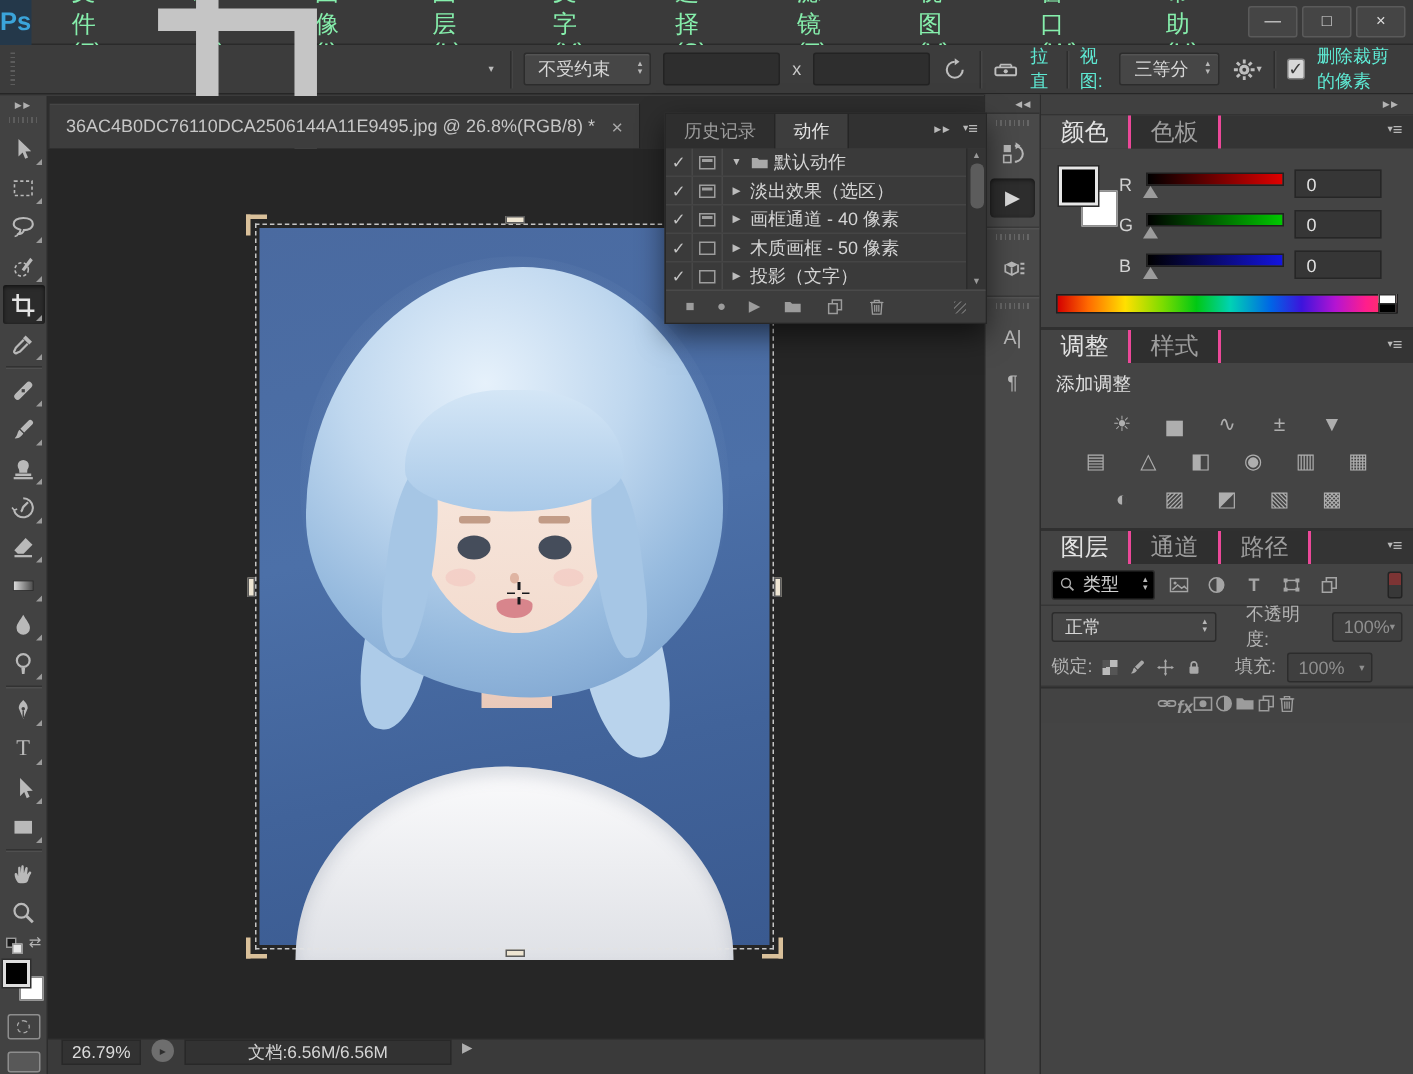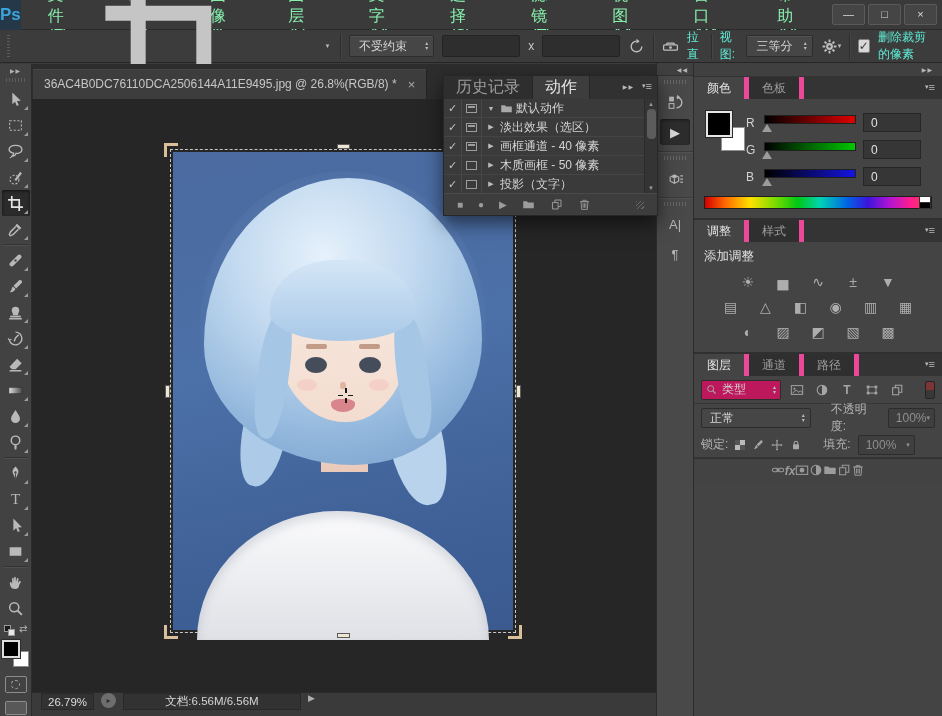--- a/index.html
+++ b/index.html
@@ -142,7 +142,7 @@
   border:1px solid #272727;box-shadow:0 7px 18px rgba(0,0,0,.55);z-index:6}
 .fp-tabs{height:23px;background:#313131;display:flex;align-items:flex-end;position:relative}
 .fp-tab{height:23px;padding:0 12px;display:flex;align-items:center;background:#2e2e2e;
-  color:#9d9d9d;border-right:1px solid #252525;font-size:16px}
+  color:#9d9d9d;border-right:1px solid #252525;font-size:12px}
 .fp-tab.active{background:#3d3d3d;color:#e2e2e2}
 .fp-icons{position:absolute;right:5px;top:5px;display:flex;gap:8px;align-items:center;color:#b8b8b8}
 .fp-dblarrow{font-size:6px;letter-spacing:1px}

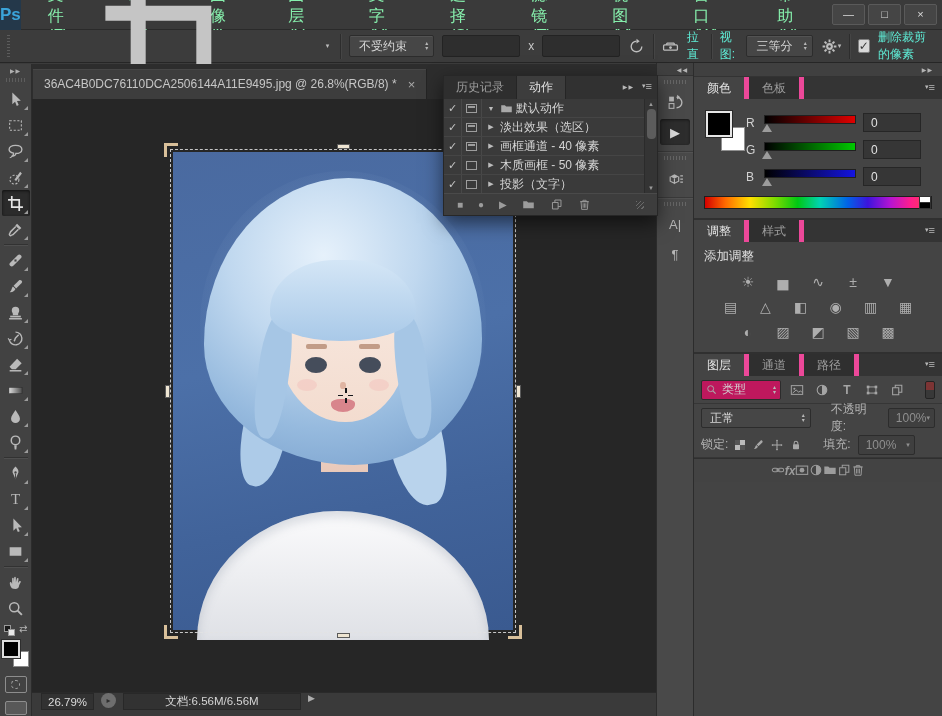--- a/index.html
+++ b/index.html
@@ -193,7 +193,7 @@
 .panel{background:#444;border-bottom:2px solid #303030}
 .panel-tabs{height:22px;background:#343434;display:flex;align-items:stretch;position:relative}
 .ptab{padding:0 13px;display:flex;align-items:center;background:#2f2f2f;color:#9d9d9d;
-  border-right:5px solid #ec4899;font-size:12px}
+  border-right:2px solid #ec4899;font-size:16px}
 .ptab.active{background:#444;color:#e3e3e3}
 .panel-menu{position:absolute;right:7px;top:4px;color:#b8b8b8;font-size:11px}
 .panel-menu .mcaret{font-size:7px;vertical-align:2px}

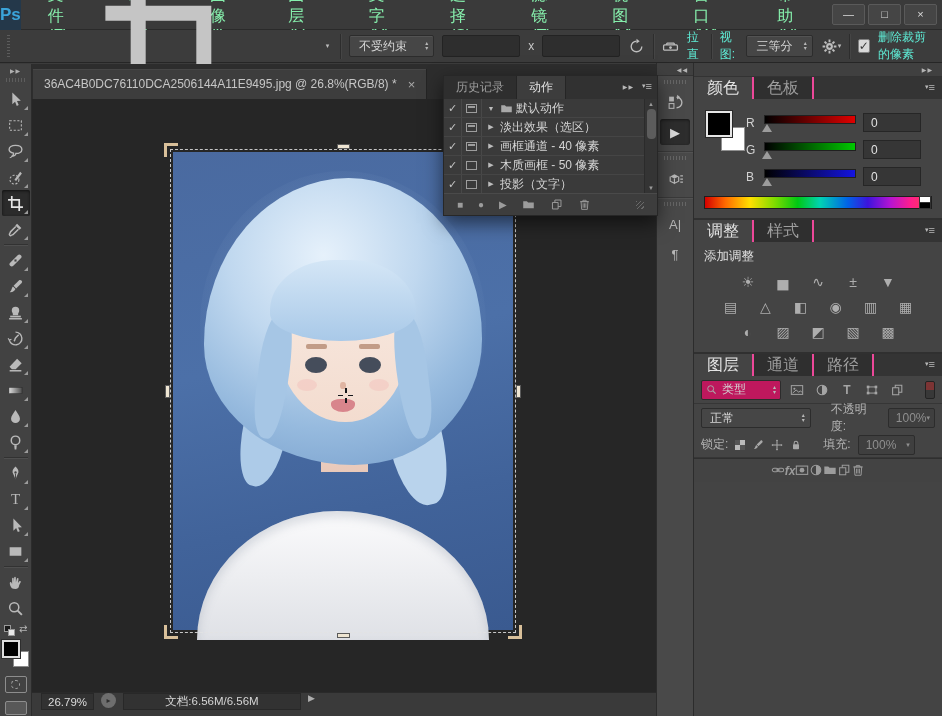--- a/index.html
+++ b/index.html
@@ -230,7 +230,7 @@
 
 .layers-panel{flex:1;display:flex;flex-direction:column;border-bottom:none}
 .lp-filter{height:28px;display:flex;align-items:center;gap:7px;padding:0 7px;border-bottom:1px solid #363636}
-.kind-select{height:20px;width:80px;background:#be185d;border:1px solid #2c2c2c;border-radius:2px;
+.kind-select{height:20px;width:69px;background:#000000;border:1px solid #2c2c2c;border-radius:2px;
   display:flex;align-items:center;gap:5px;padding:0 4px;color:#d2d2d2}
 .kind-select svg{width:11px;height:11px;color:#aaa}
 .kind-select .stepper{margin-left:auto}

